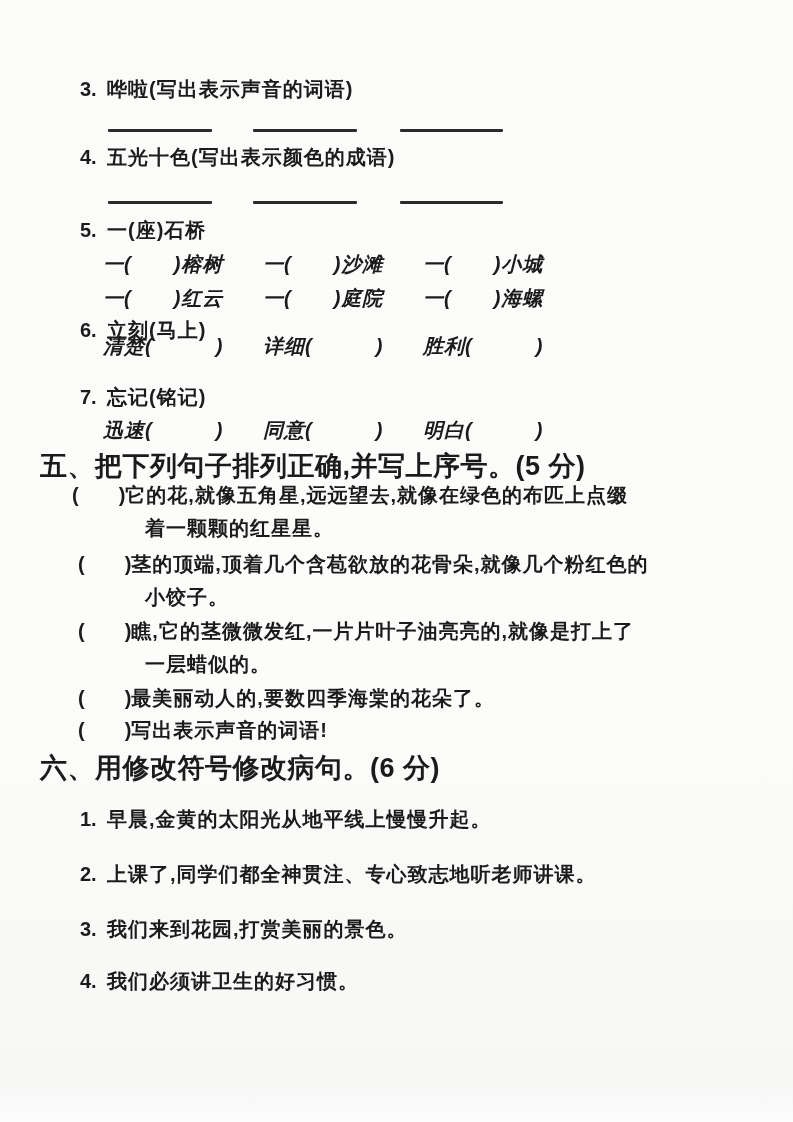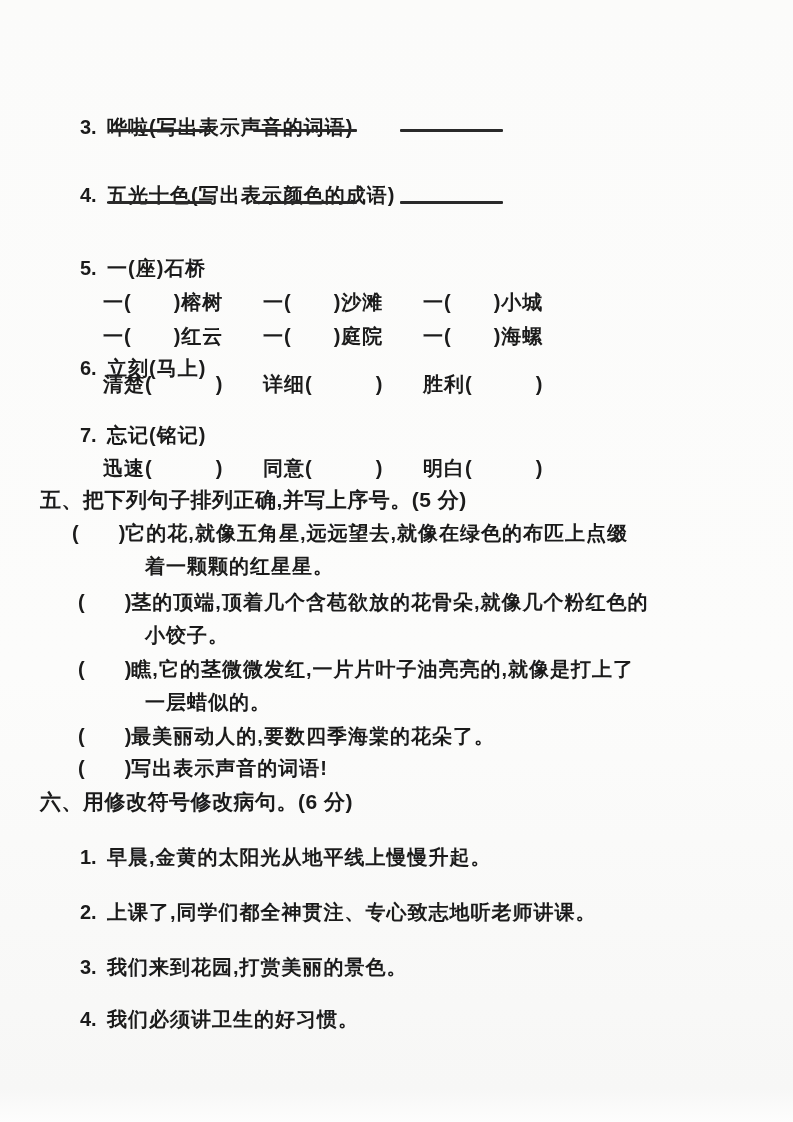--- a/index.html
+++ b/index.html
@@ -22,7 +22,6 @@
     letter-spacing:1px;
     white-space:nowrap;
     color:#1b1b1b;
-    margin-top:38px;
   }
   .heading {
     font-size:21px;

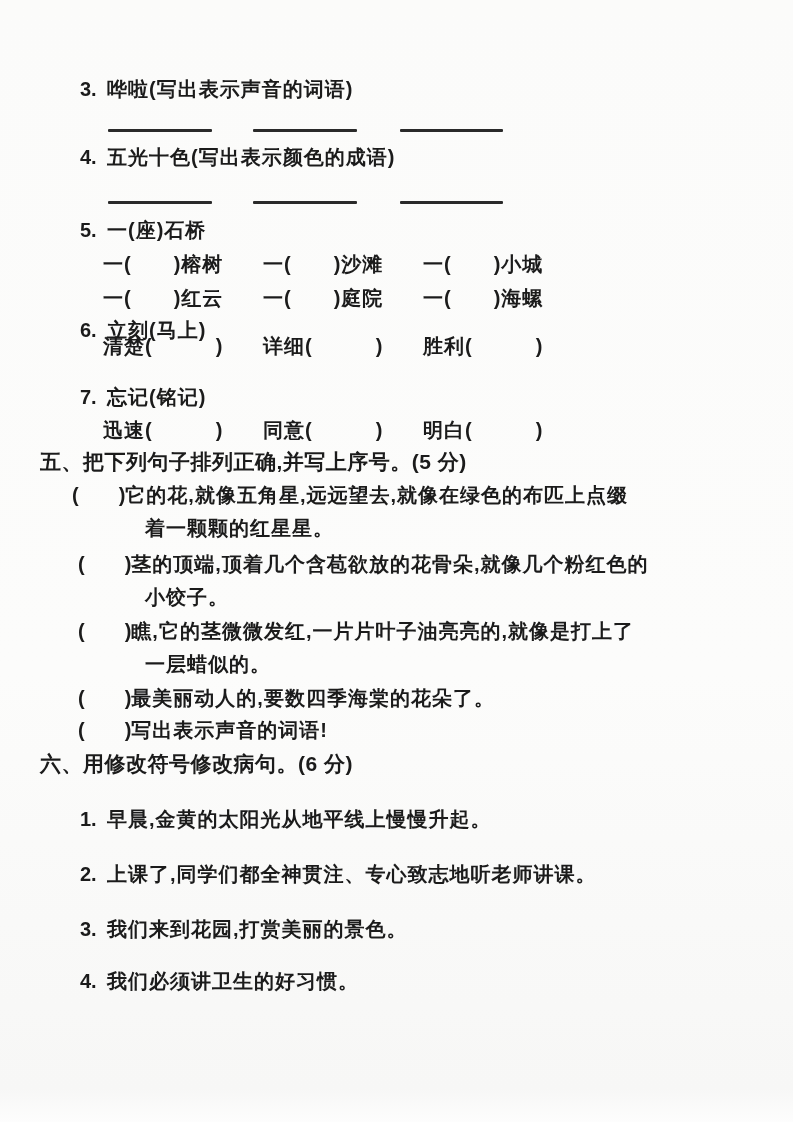--- a/index.html
+++ b/index.html
@@ -36,6 +36,7 @@
     display:inline-block;
     width:160px;
     white-space:nowrap;
+    font-style:italic;
   }
   .cell.last { width:auto;text-align:center; }
   .blank {

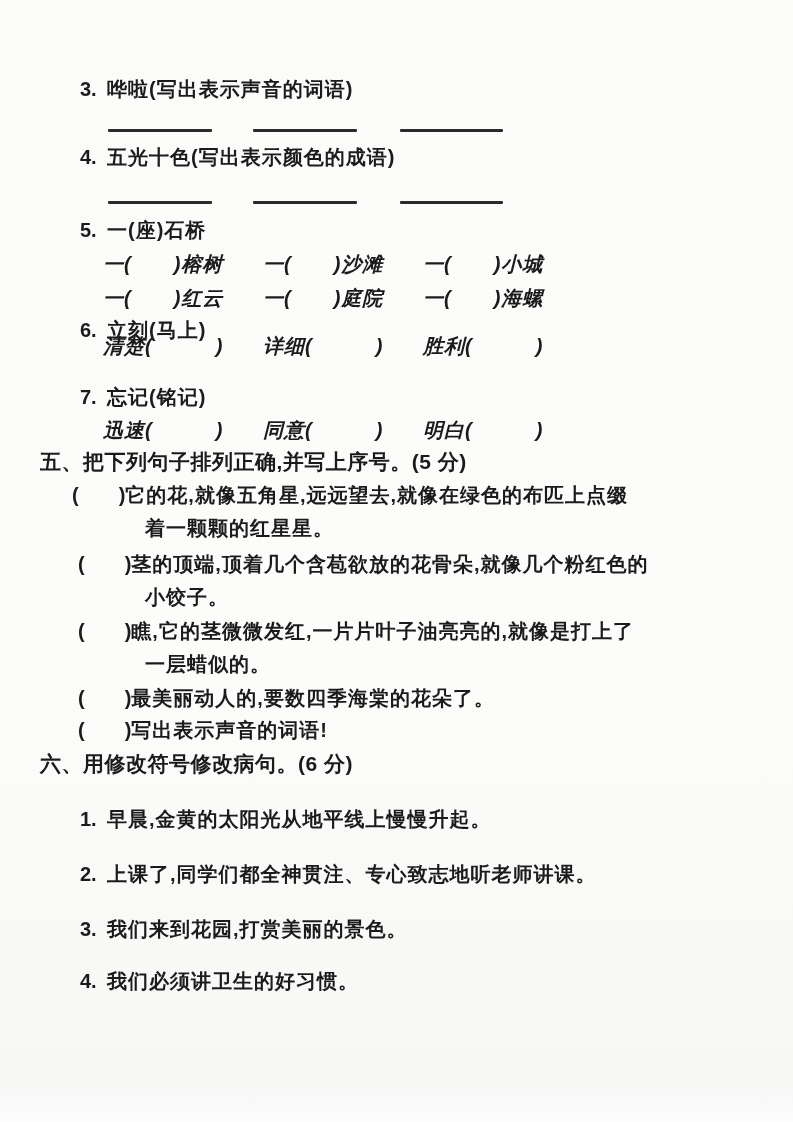--- a/index.html
+++ b/index.html
@@ -24,7 +24,7 @@
     color:#1b1b1b;
   }
   .heading {
-    font-size:21px;
+    font-size:27px;
     letter-spacing:0.5px;
   }
   .num {

